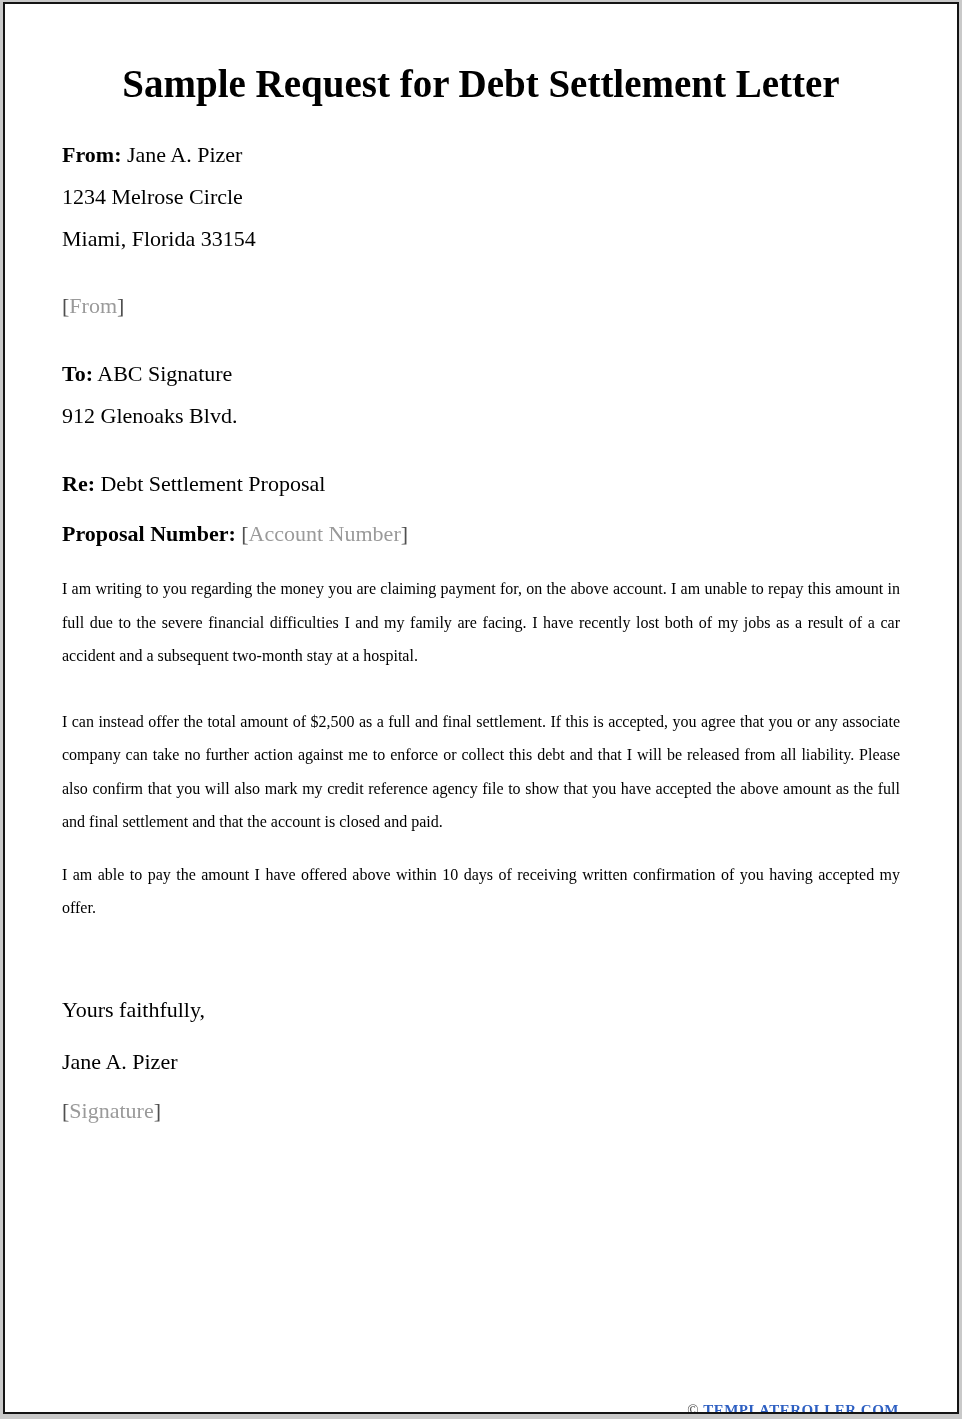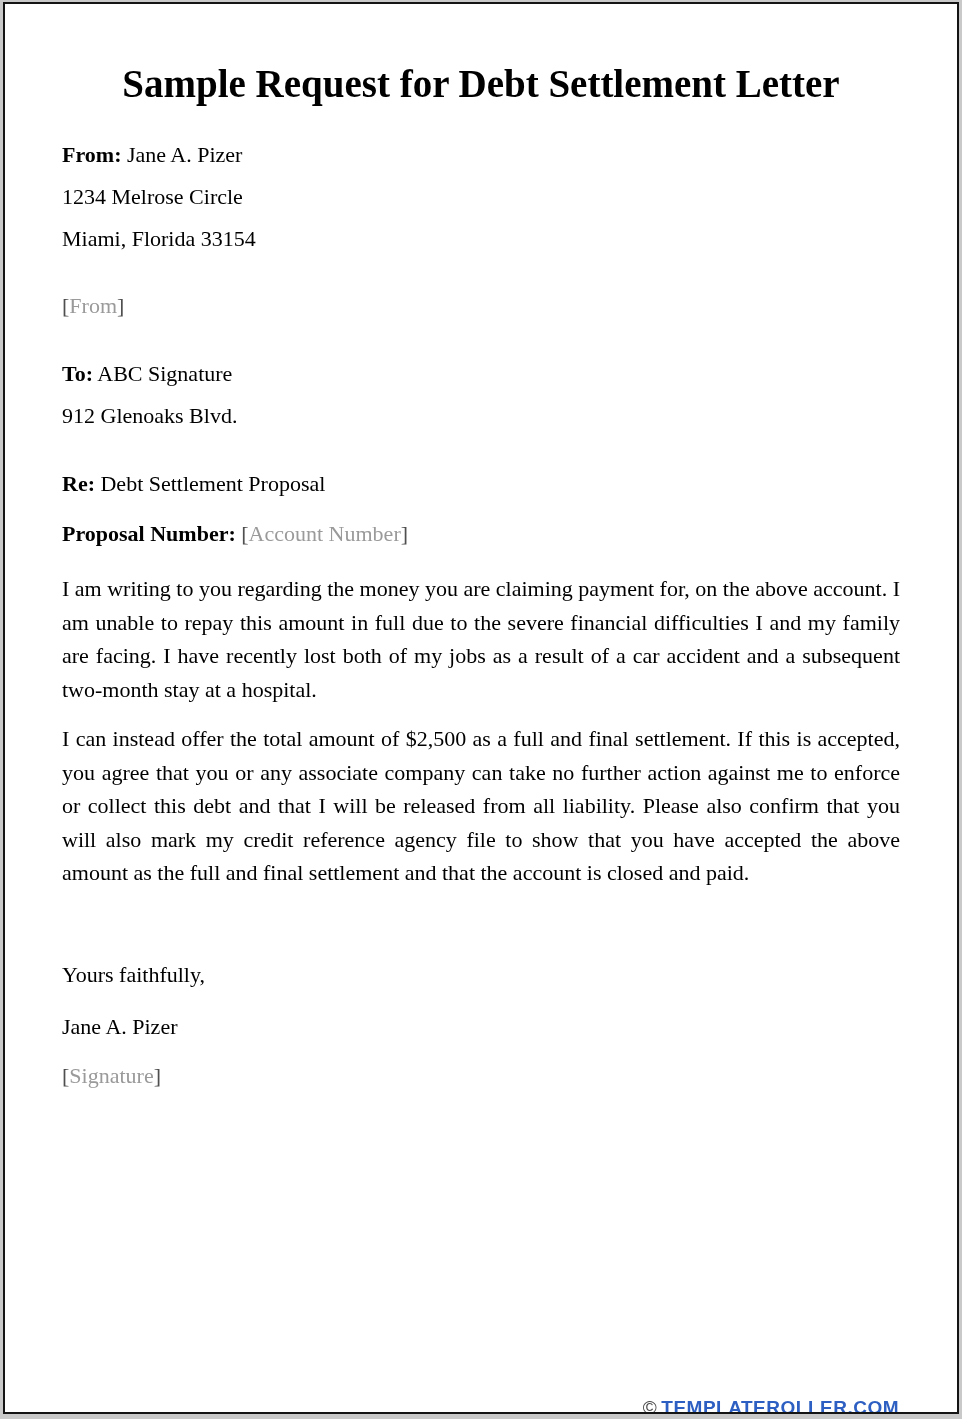--- a/index.html
+++ b/index.html
@@ -54,7 +54,7 @@
   .mt-sig    { margin-top: 21px; }
   .para {
     margin: 0;
-    font-size: 22px;
+    font-size: 16px;
     line-height: 33.5px;
     text-align: justify;
   }

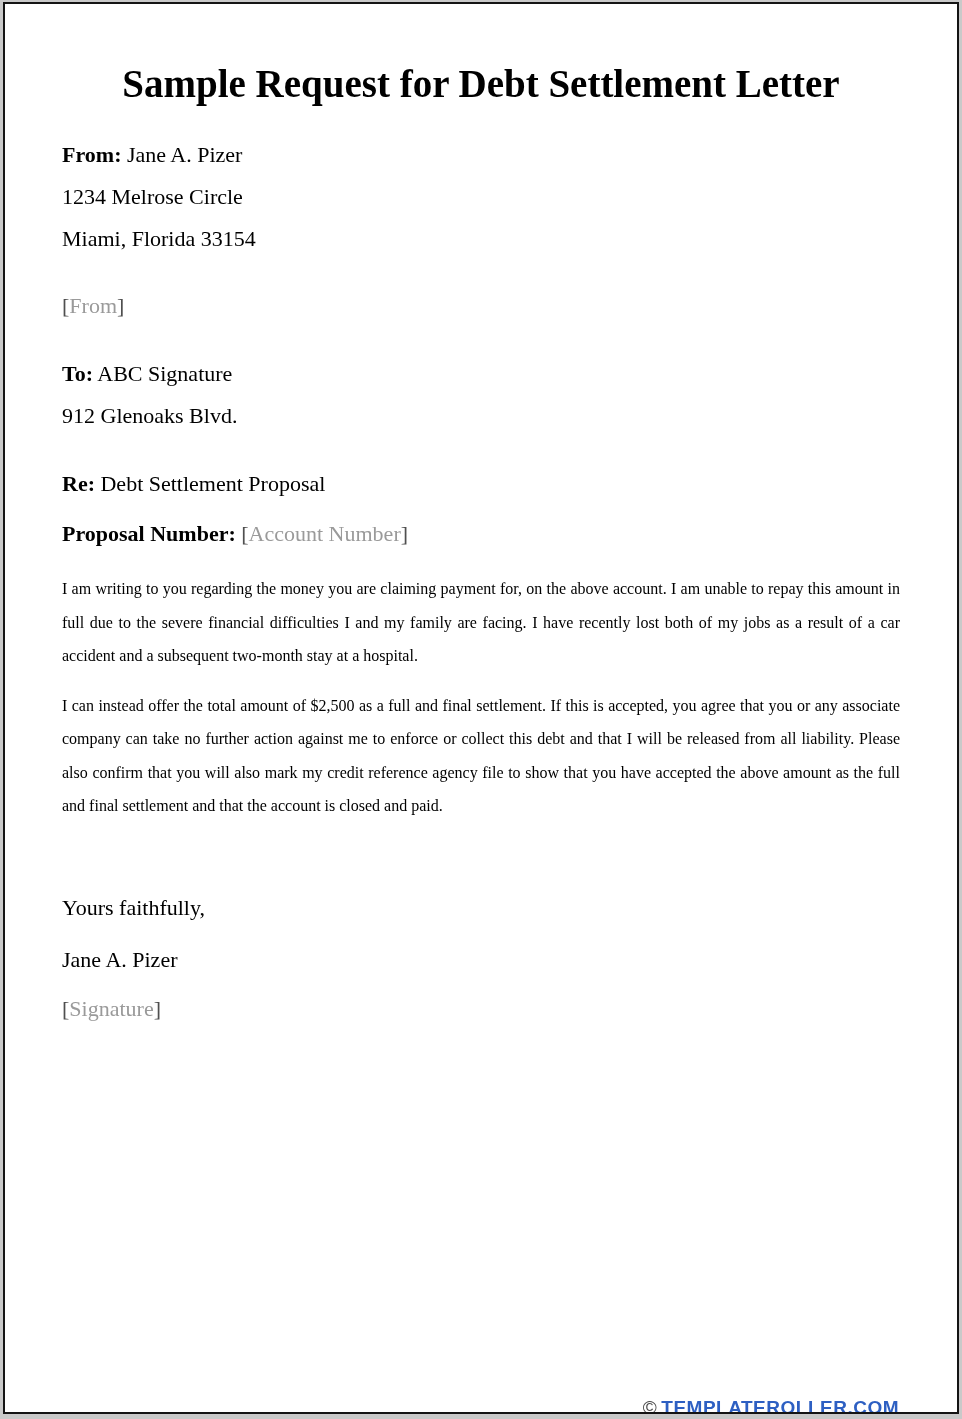--- a/index.html
+++ b/index.html
@@ -59,7 +59,7 @@
     text-align: justify;
   }
   .mt-p1 { margin-top: 24px; }
-  .mt-p2 { margin-top: 16px; }
+  .mt-p2 { margin-top: 32px; }
   .mt-p3 { margin-top: 19px; }
   .bracket { color: #4f4f4f; }
   .placeholder { color: #9a9a9a; }

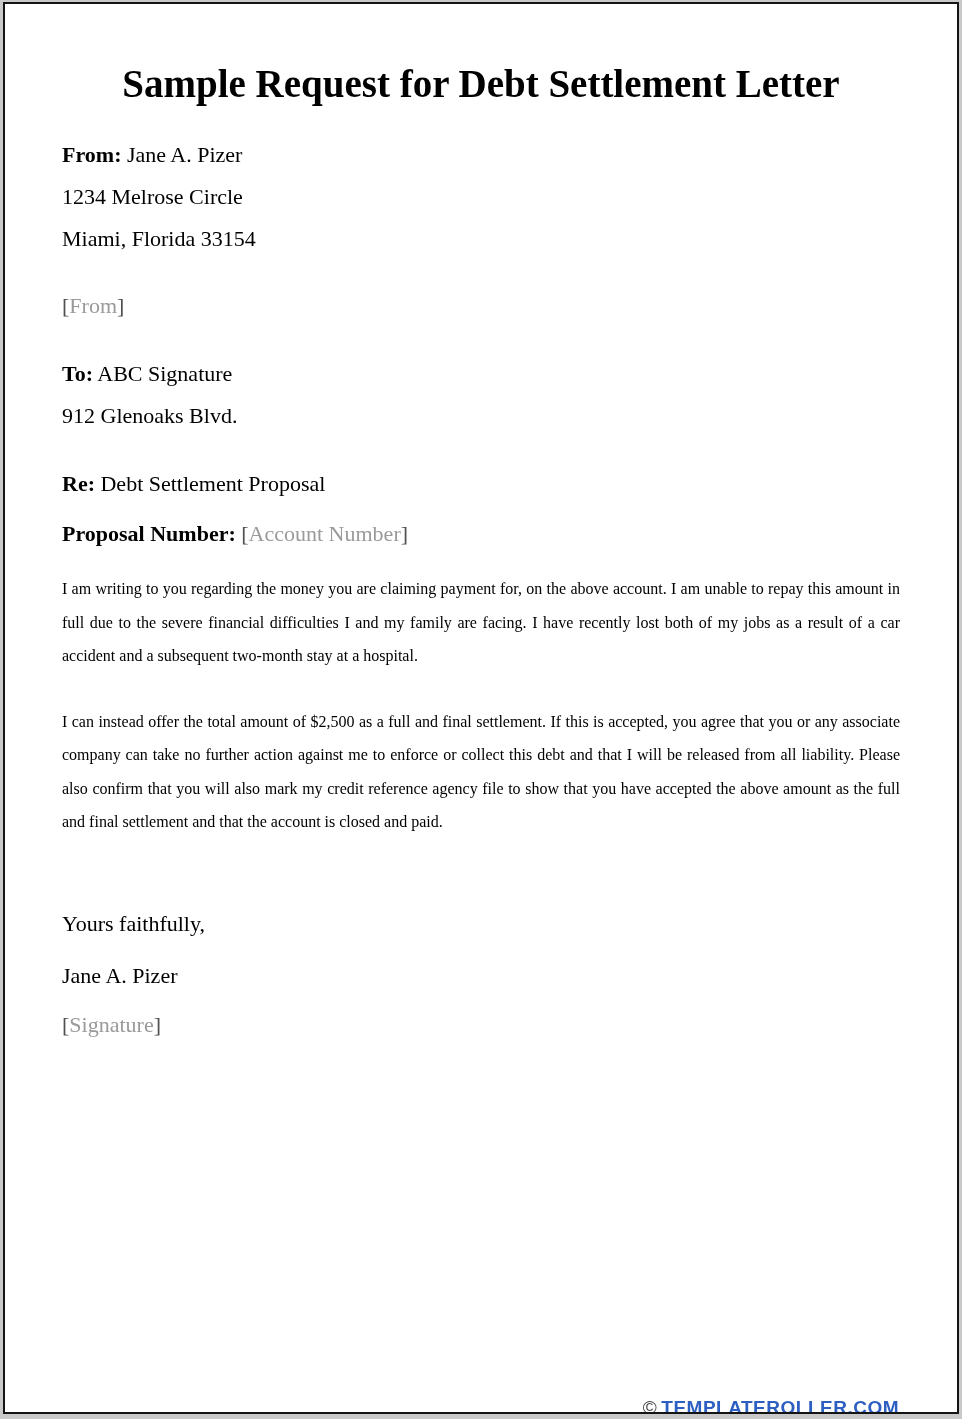--- a/index.html
+++ b/index.html
@@ -108,6 +108,7 @@
 
     <p class="para mt-p1">I am writing to you regarding the money you are claiming payment for, on the above account. I am unable to repay this amount in full due to the severe financial difficulties I and my family are facing. I have recently lost both of my jobs as a result of a car accident and a subsequent two-month stay at a hospital.</p>
     <p class="para mt-p2">I can instead offer the total amount of $2,500 as a full and final settlement. If this is accepted, you agree that you or any associate company can take no further action against me to enforce or collect this debt and that I will be released from all liability. Please also confirm that you will also mark my credit reference agency file to show that you have accepted the above amount as the full and final settlement and that the account is closed and paid.</p>
+    <p class="para mt-p3">I am able to pay the amount I have offered above within 10 days of receiving written confirmation of you having accepted my offer.</p>
 
     <p class="line mt-yours">Yours faithfully,</p>
     <p class="line mt-name">Jane A. Pizer</p>

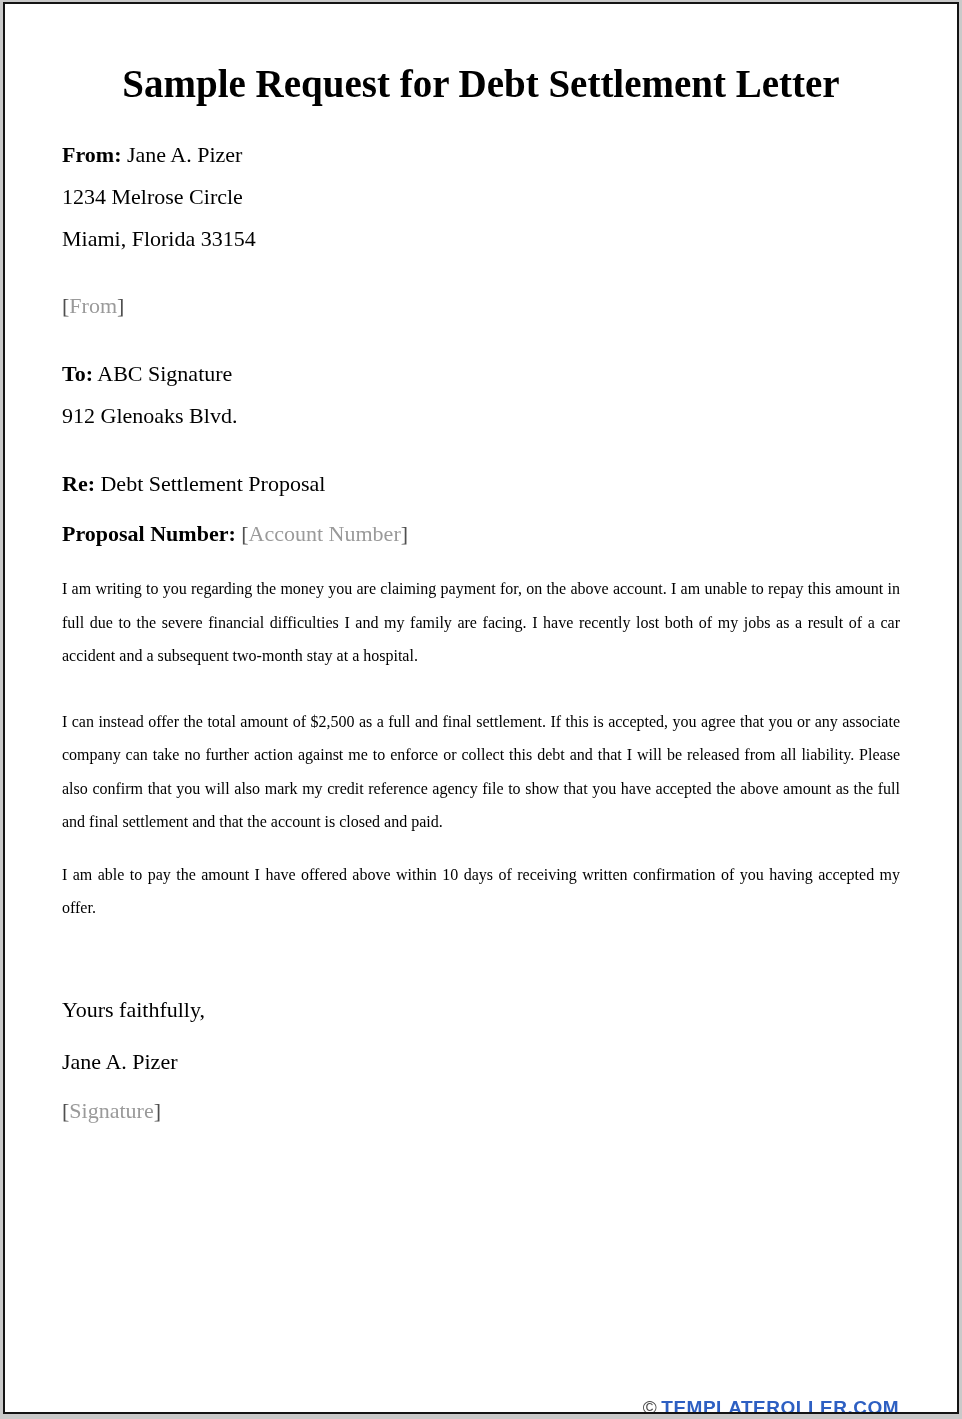--- a/index.html
+++ b/index.html
@@ -67,8 +67,8 @@
     position: absolute;
     right: 58px;
     bottom: -7px;
-    font-family: Liberation Sans, sans-serif;
-    font-size: 19px;
+    font-family: Liberation Serif, serif;
+    font-size: 15px;
     letter-spacing: 0.5px;
     white-space: nowrap;
   }

